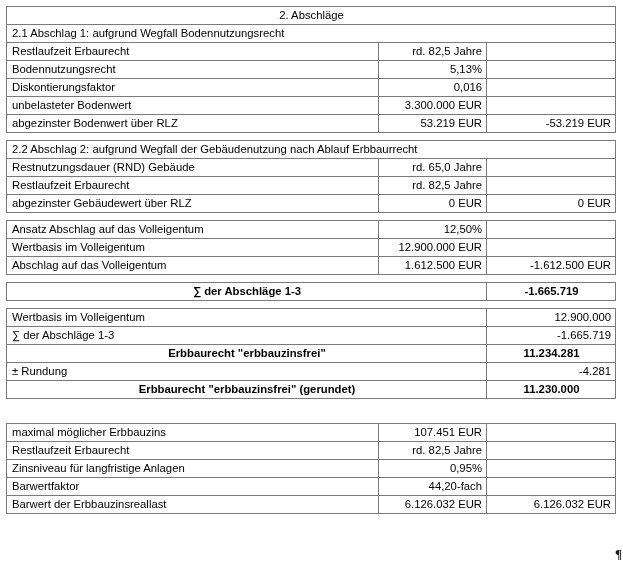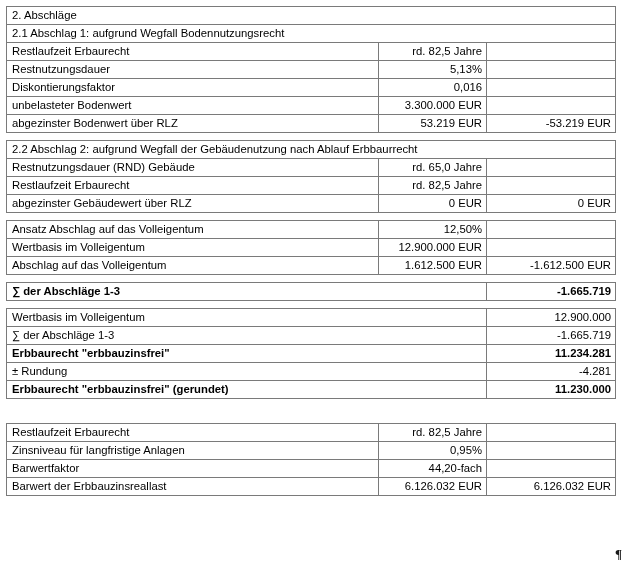--- a/index.html
+++ b/index.html
@@ -50,7 +50,7 @@
   .c-num     { text-align: right; }
 
   
-  .bg-dark   { background: #d4d4d4; }
+  .bg-dark   { background: #d4d4d4; text-align: center; }
   
   .bg-light  {
     background-color: #f4f4f4;

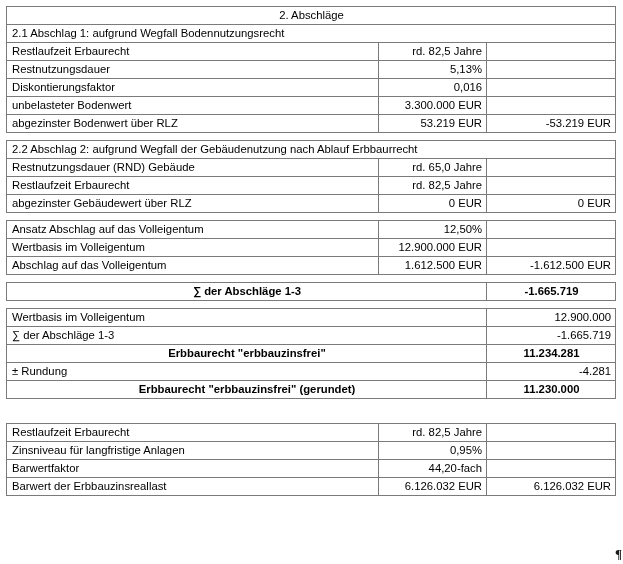--- a/index.html
+++ b/index.html
@@ -101,7 +101,7 @@
         <td class="c-num"></td>
       </tr>
       <tr>
-        <td class="c-label">Restnutzungsdauer</td>
+        <td class="c-label">Bodennutzungsrecht</td>
         <td class="c-num">5,13%</td>
         <td class="c-num"></td>
       </tr>

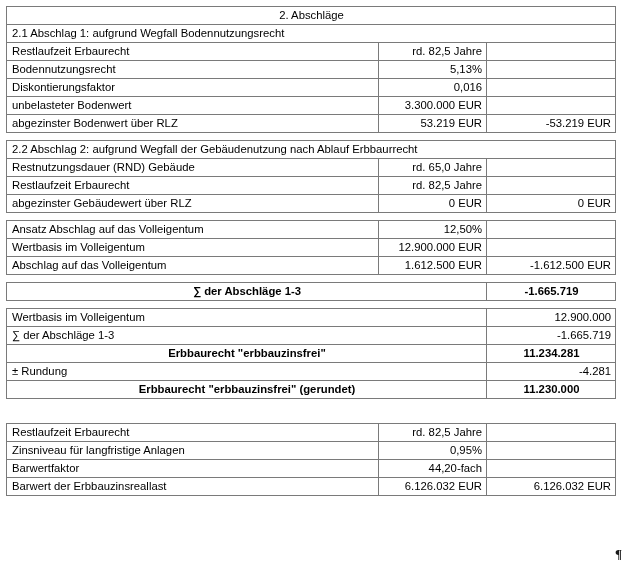--- a/index.html
+++ b/index.html
@@ -236,6 +236,11 @@
     </colgroup>
     <tbody>
       <tr>
+        <td class="c-label">maximal möglicher Erbbauzins</td>
+        <td class="c-num">107.451 EUR</td>
+        <td class="c-num"></td>
+      </tr>
+      <tr>
         <td class="c-label">Restlaufzeit Erbaurecht</td>
         <td class="c-num">rd. 82,5 Jahre</td>
         <td class="c-num"></td>

